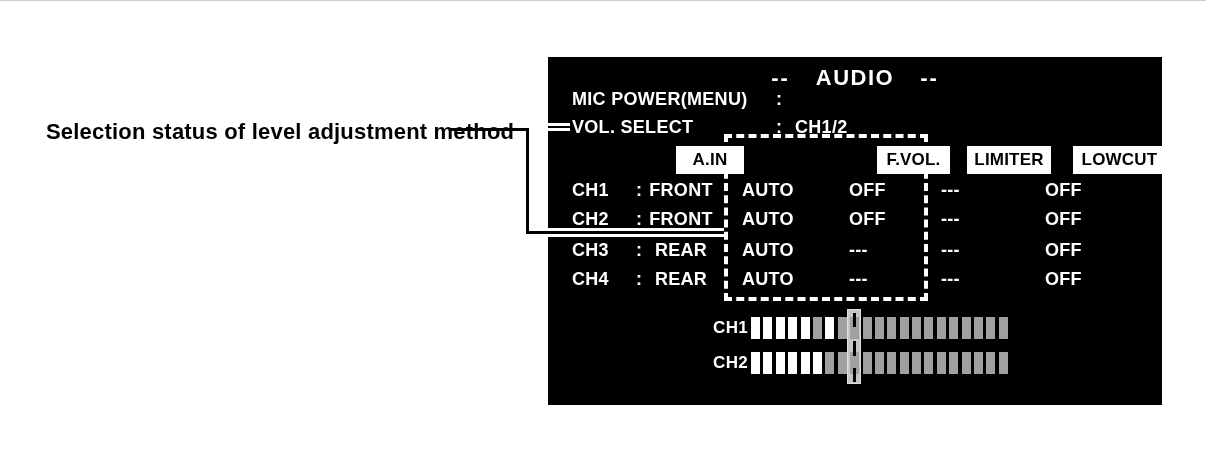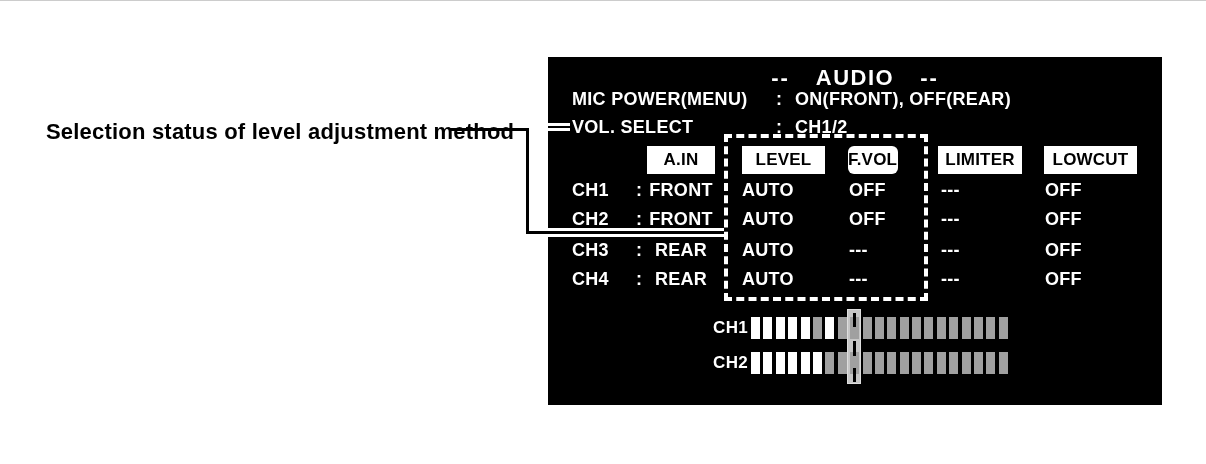--- a/index.html
+++ b/index.html
@@ -120,7 +120,6 @@
     <div class="info-row info-mic">
       <span class="lbl cell">MIC POWER(MENU)</span>
       <span class="sep cell">:</span>
-      <span class="val cell">ON(FRONT), OFF(REAR)</span>
     </div>
 
     <div class="info-row info-vol">

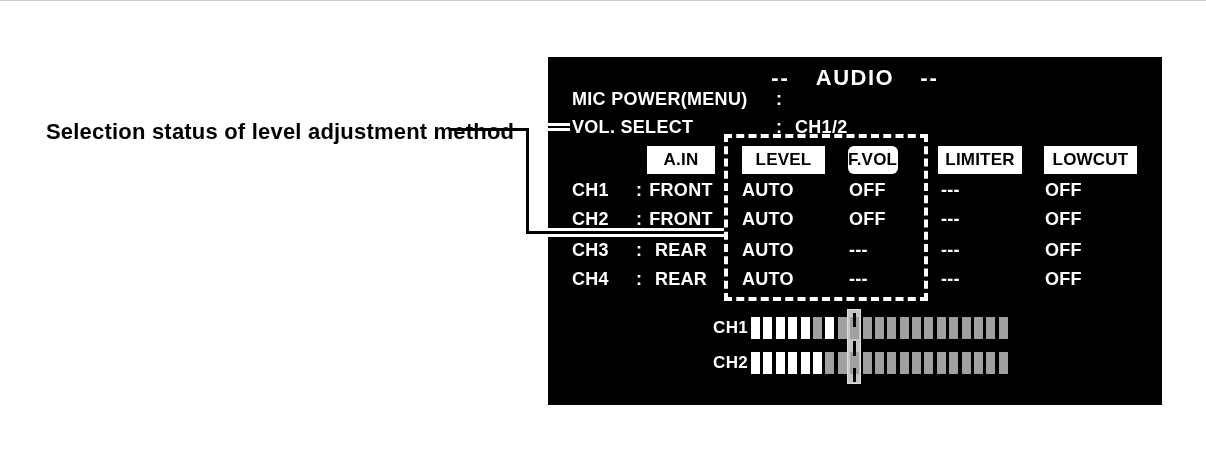--- a/index.html
+++ b/index.html
@@ -59,7 +59,7 @@
   .hdr {
     position:absolute; top:89px; height:28px; line-height:28px; text-align:center;
     background:var(--header-bg,#fff); color:var(--header-text,#000);
-    font-size:17px; letter-spacing:0.2px;
+    font-size:17px; letter-spacing:0.2px;margin-left:29px;
   }
   .hdr-ain     { left:99px;  width:68px; }
   .hdr-level   { left:194px; width:83px; }

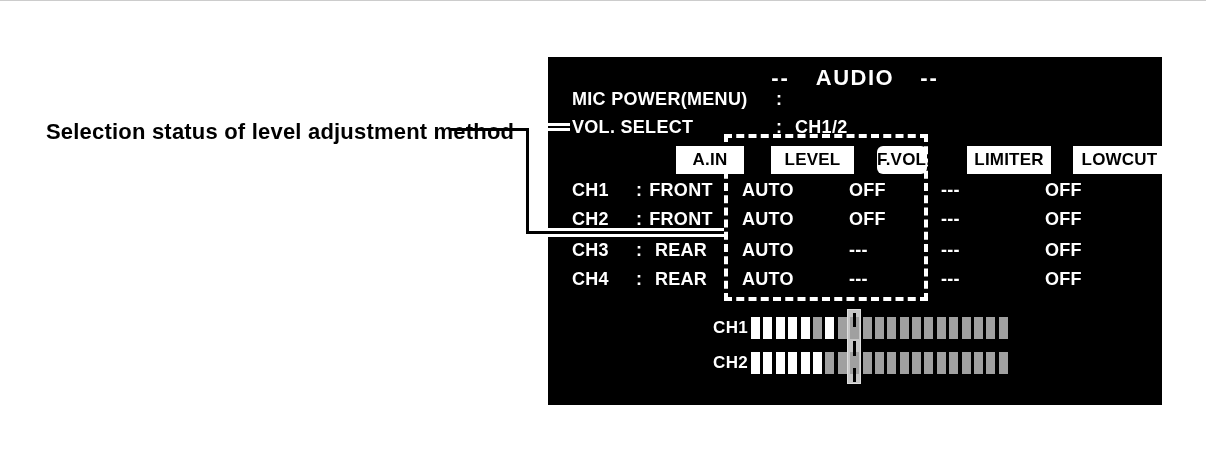--- a/index.html
+++ b/index.html
@@ -134,7 +134,6 @@
     <div class="dashed-box"></div>
 
     <div class="hdr hdr-ain">A.IN</div>
-    <div class="hdr hdr-level">LEVEL</div>
     <div class="hdr hdr-fvol">F.VOL.</div>
     <div class="hdr hdr-lowcut">LOWCUT</div>
     <div class="hdr hdr-limiter">LIMITER</div>

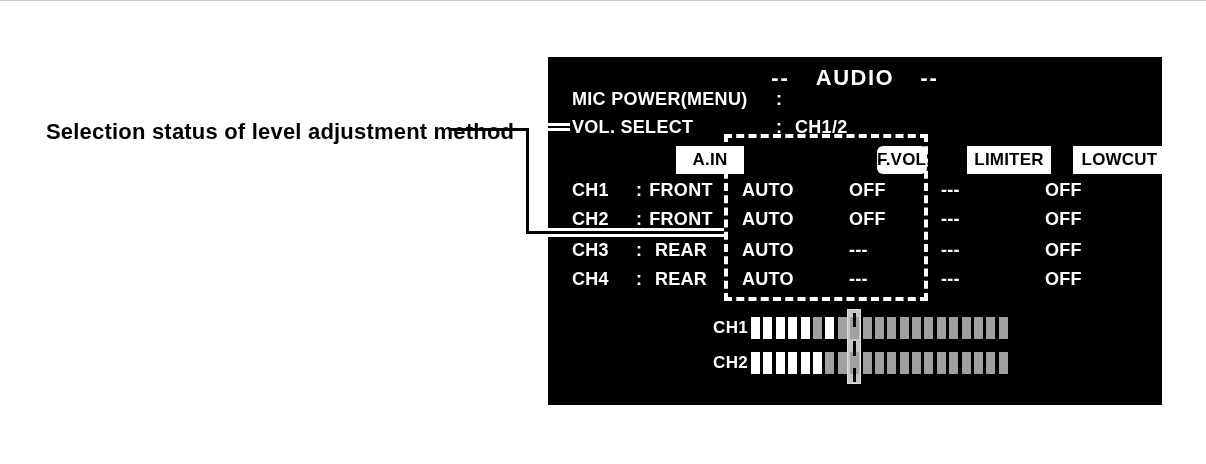--- a/index.html
+++ b/index.html
@@ -63,7 +63,7 @@
   }
   .hdr-ain     { left:99px;  width:68px; }
   .hdr-level   { left:194px; width:83px; }
-  .hdr-fvol    { left:300px; width:50px;border-radius:6px; }
+  .hdr-fvol    { left:300px; width:73px; }
   .hdr-limiter { left:390px; width:84px; }
   .hdr-lowcut  { left:496px; width:93px; }
 

